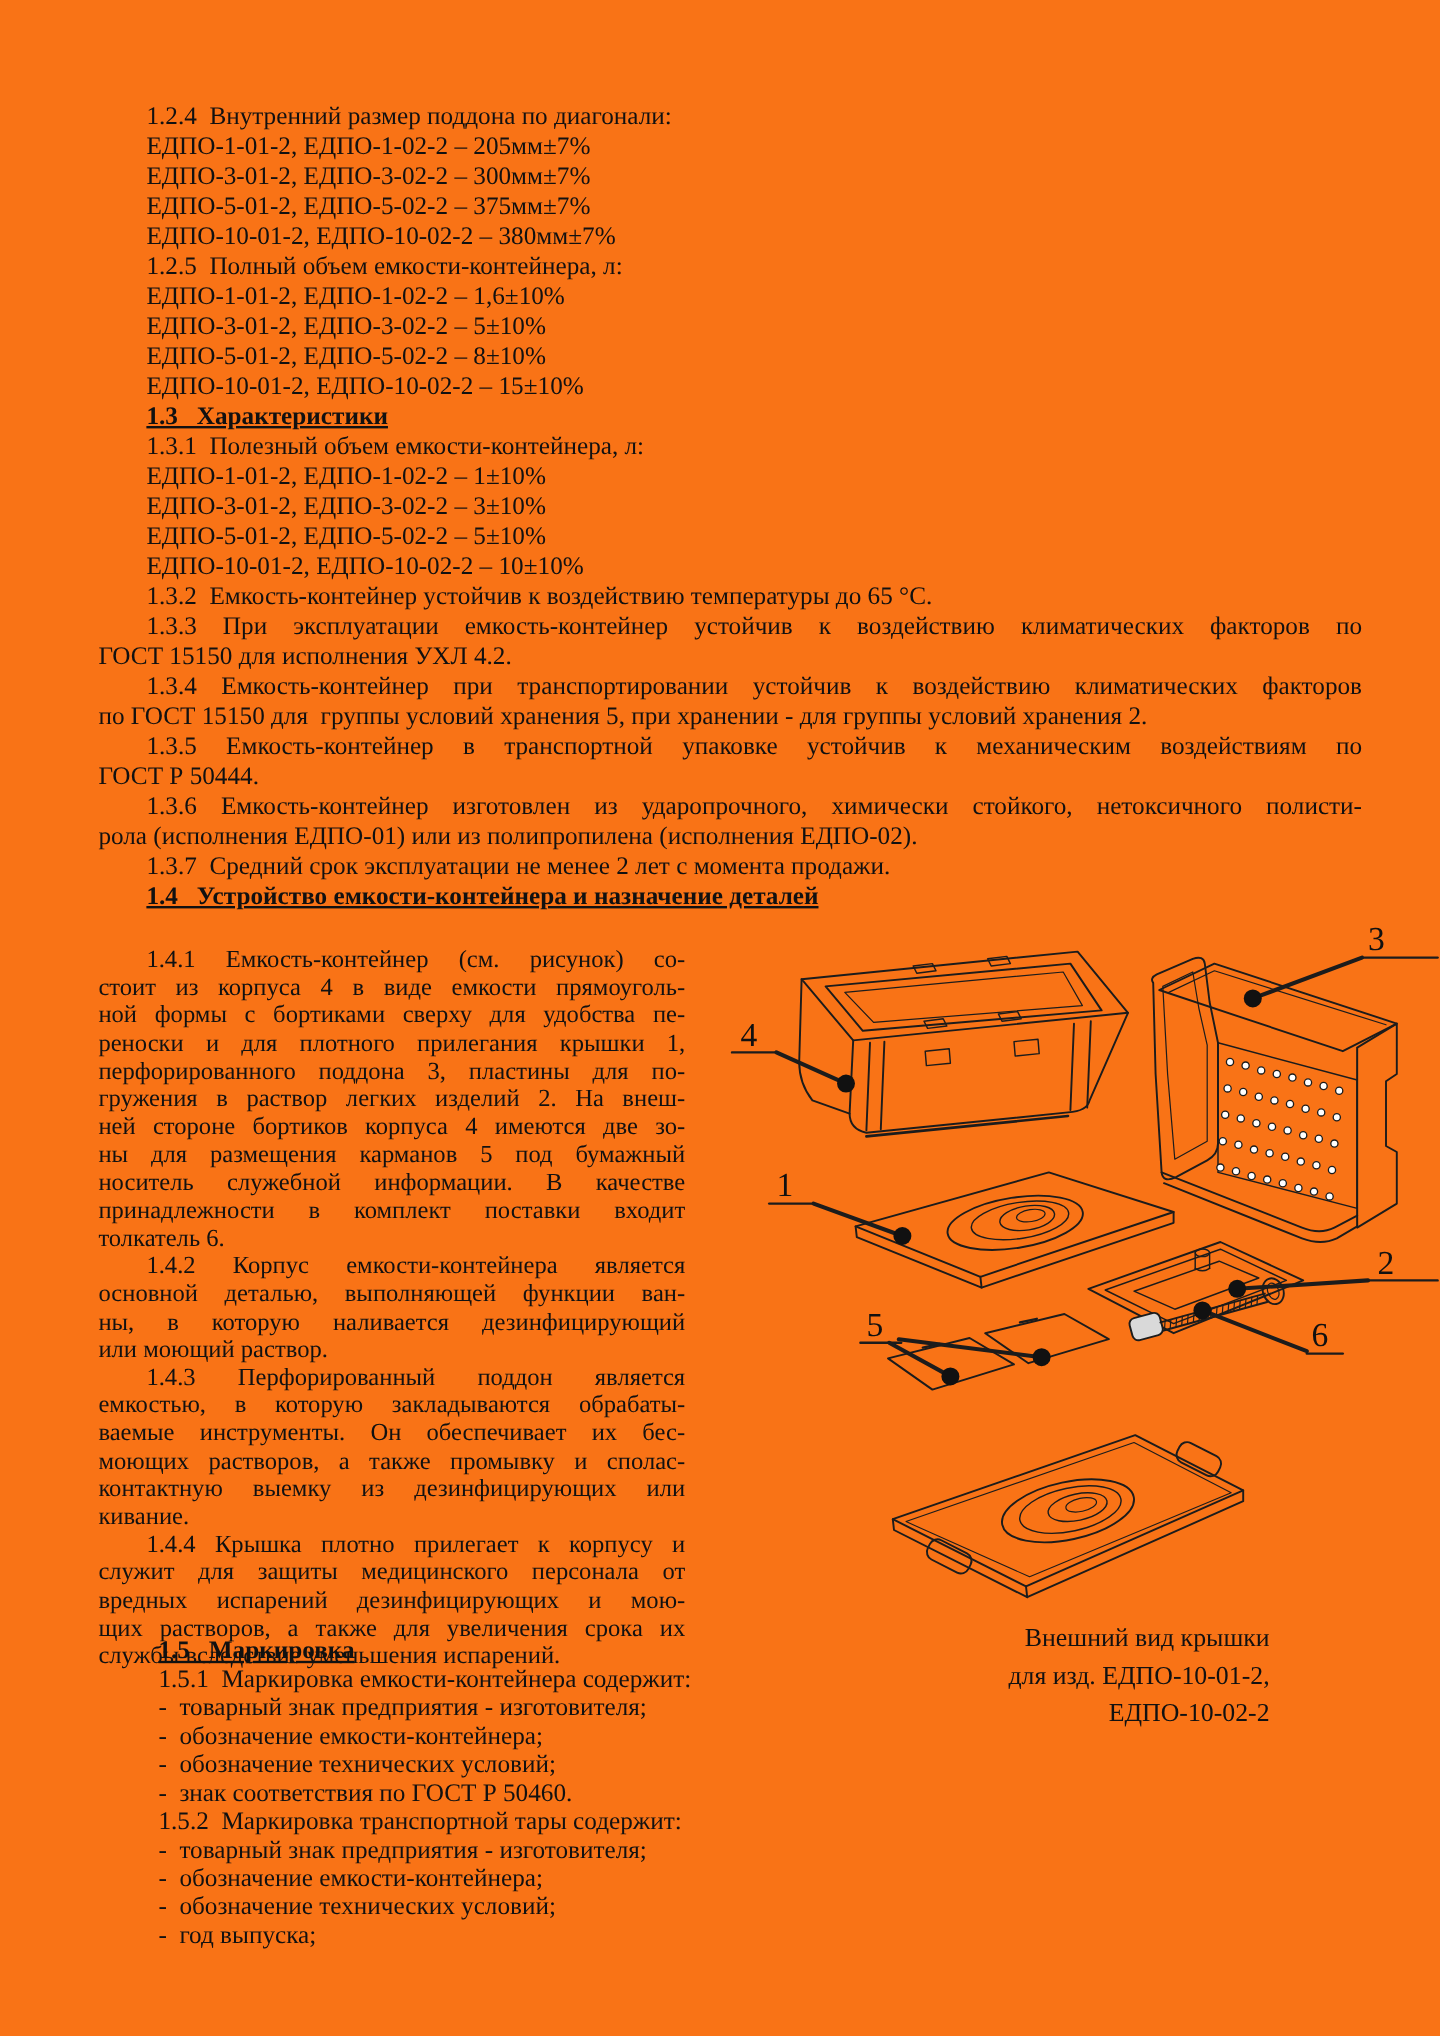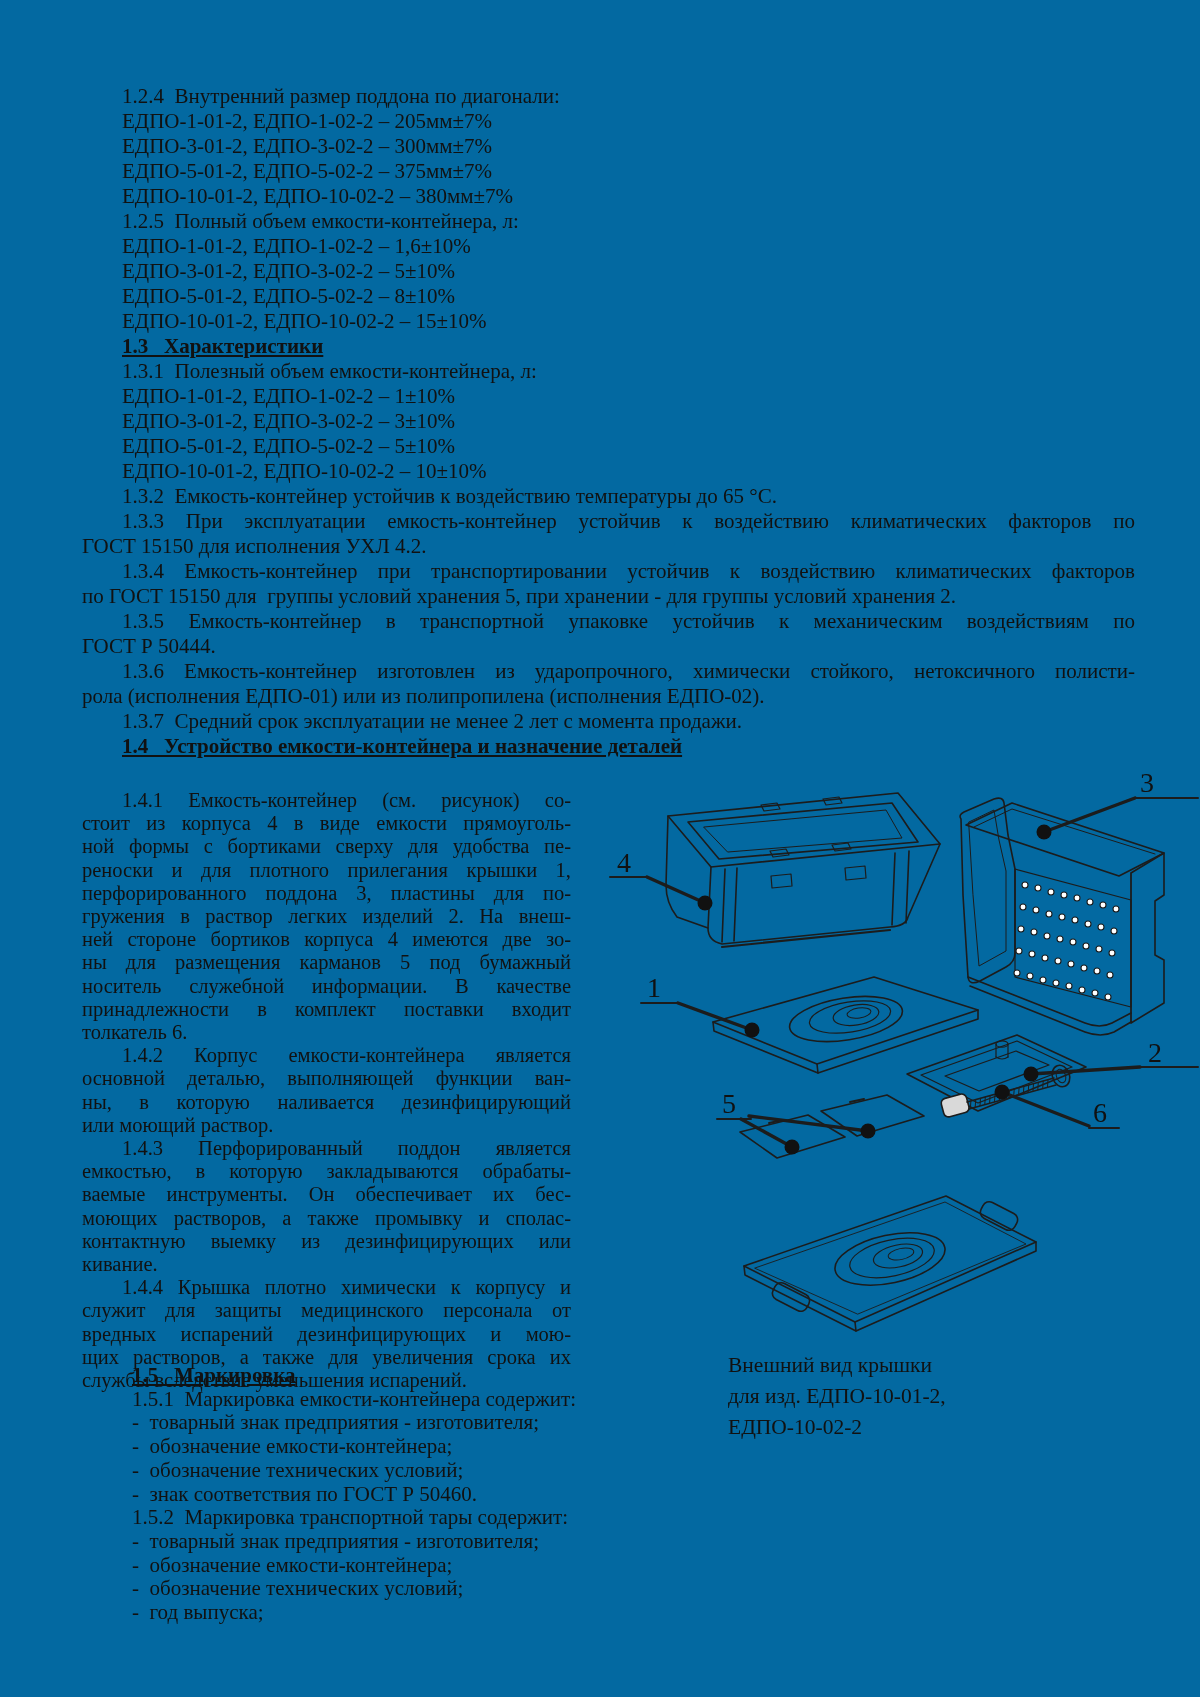--- a/index.html
+++ b/index.html
@@ -5,7 +5,7 @@
   html,body{margin:0;padding:0;background:#888;}
   .page{
     position:relative;width:1200px;height:1697px;margin:0 auto;
-    background:#0369a1;overflow:hidden;
+    background:#f97316;overflow:hidden;
     font-family:"Liberation Serif","DejaVu Serif",serif;
     color:#111111;
   }

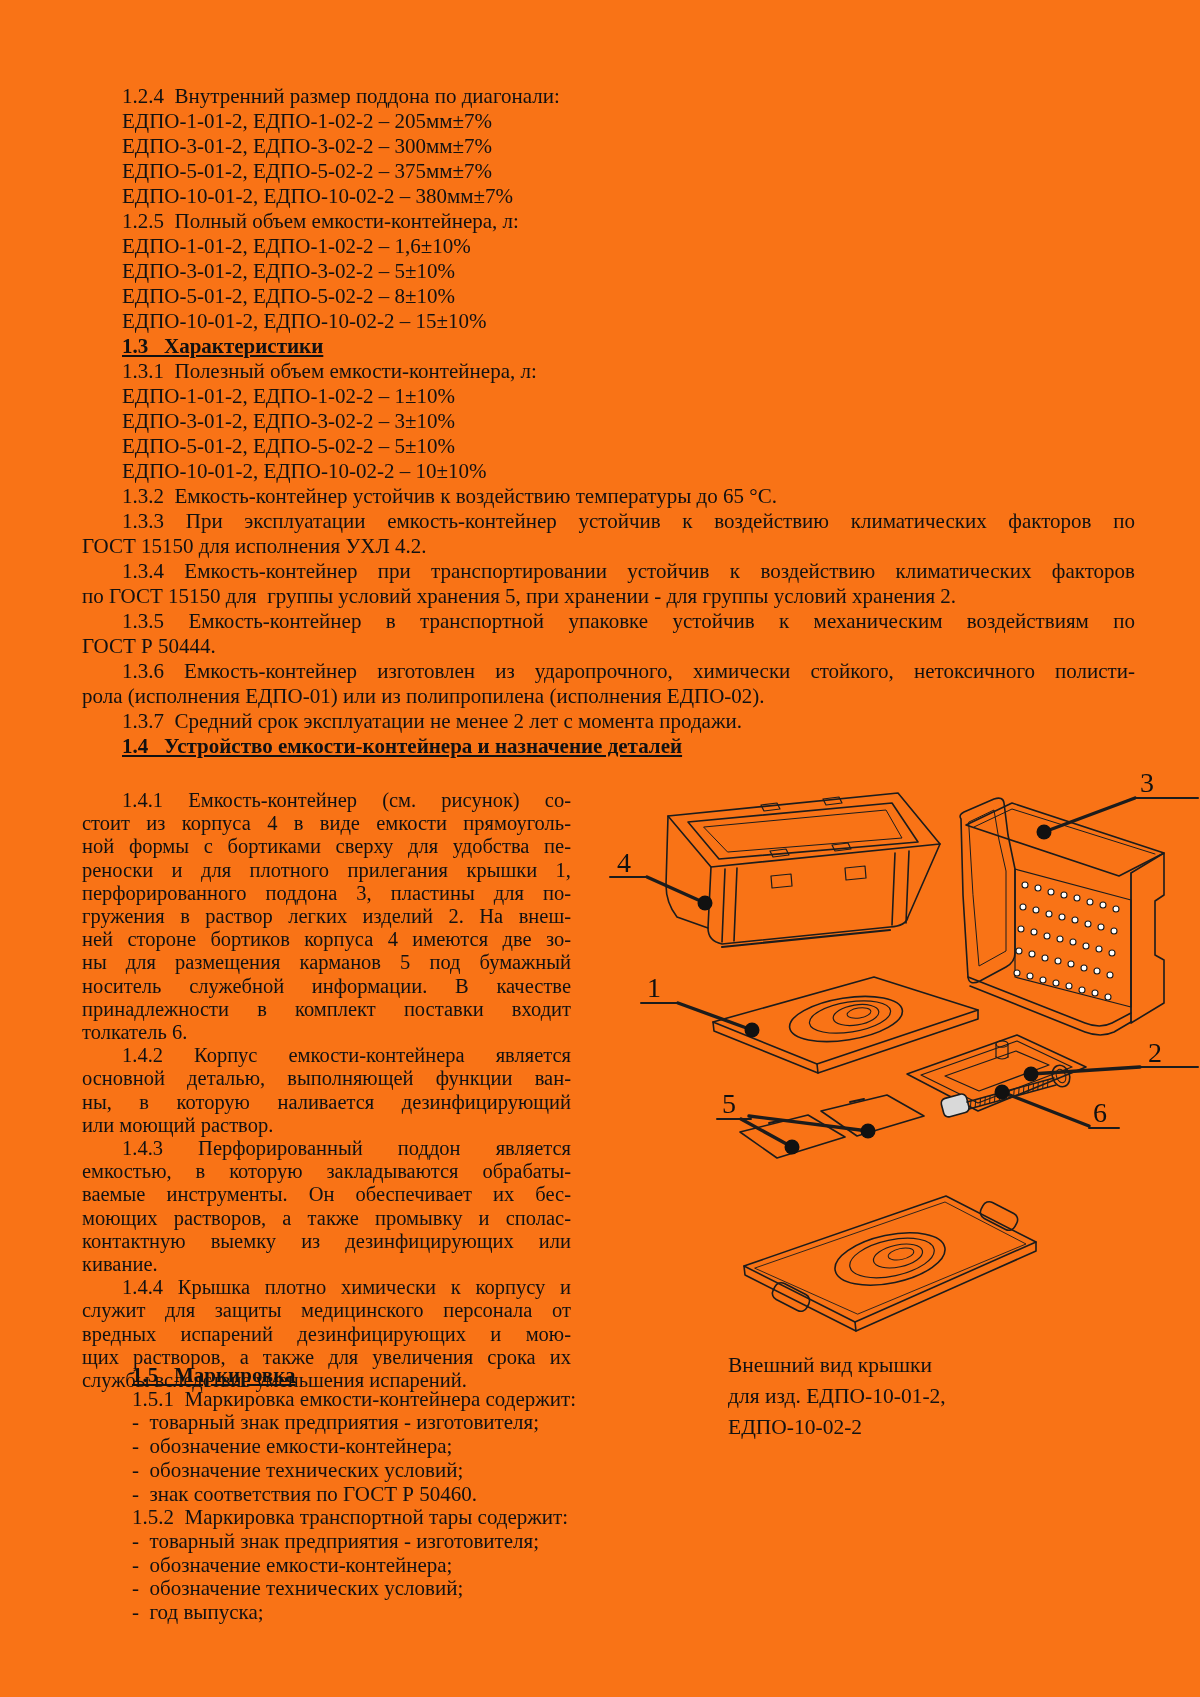--- a/index.html
+++ b/index.html
@@ -81,7 +81,7 @@
       <div class="ln j">моющих растворов, а также промывку и сполас-</div>
       <div class="ln j">контактную выемку из дезинфицирующих или</div>
       <div class="ln">кивание.</div>
-      <div class="ln j i">1.4.4 Крышка плотно химически к корпусу и</div>
+      <div class="ln j i">1.4.4 Крышка плотно прилегает к корпусу и</div>
       <div class="ln j">служит для защиты медицинского персонала от</div>
       <div class="ln j">вредных испарений дезинфицирующих и мою-</div>
       <div class="ln j">щих растворов, а также для увеличения срока их</div>

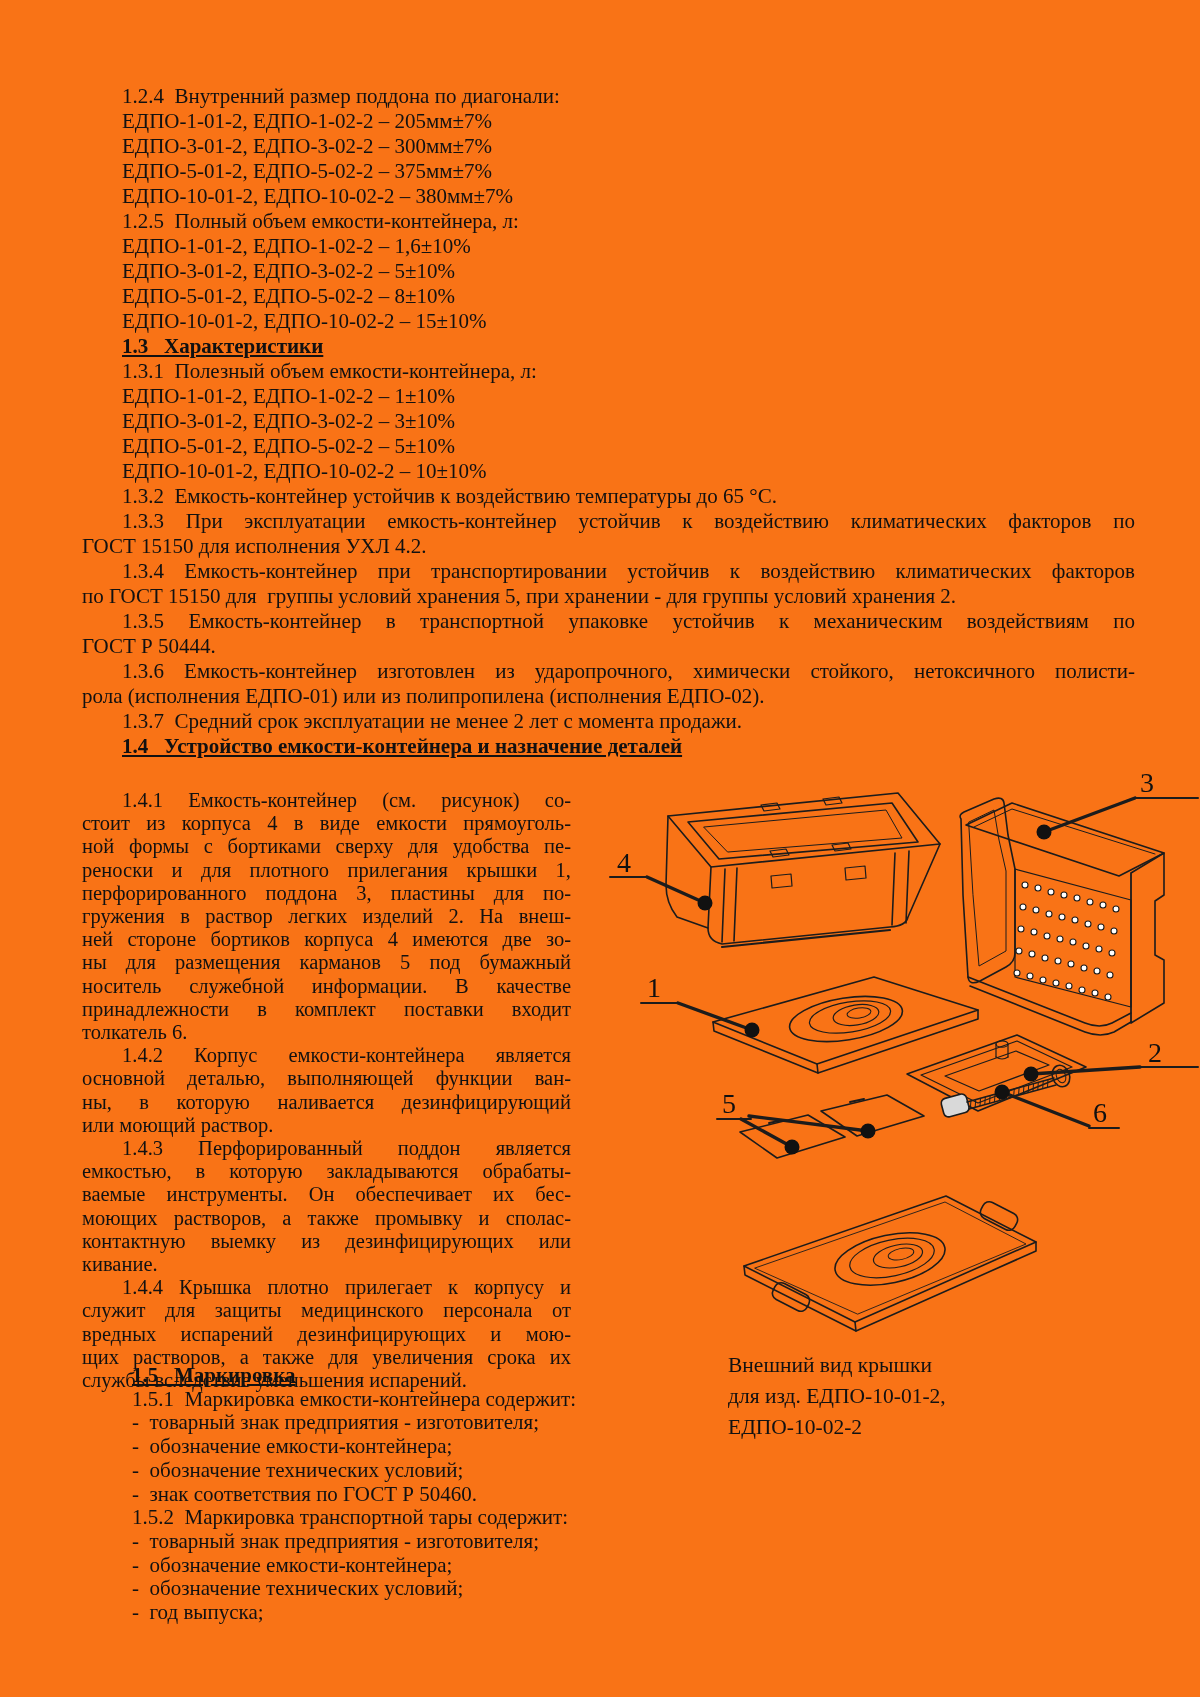--- a/index.html
+++ b/index.html
@@ -19,7 +19,7 @@
   #block-marking{left:92px;top:1364px;width:700px;font-size:21px;line-height:23.7px;}
   #figure-caption{
     position:absolute;left:728px;top:1350px;width:330px;
-    text-align:left;font-size:21.5px;line-height:31px;
+    text-align:right;font-size:21.5px;line-height:31px;
   }
   #figure-svg{position:absolute;left:565px;top:745px;}
   .lbl{font-family:"Liberation Serif","DejaVu Serif",serif;font-size:28px;fill:#111;}

